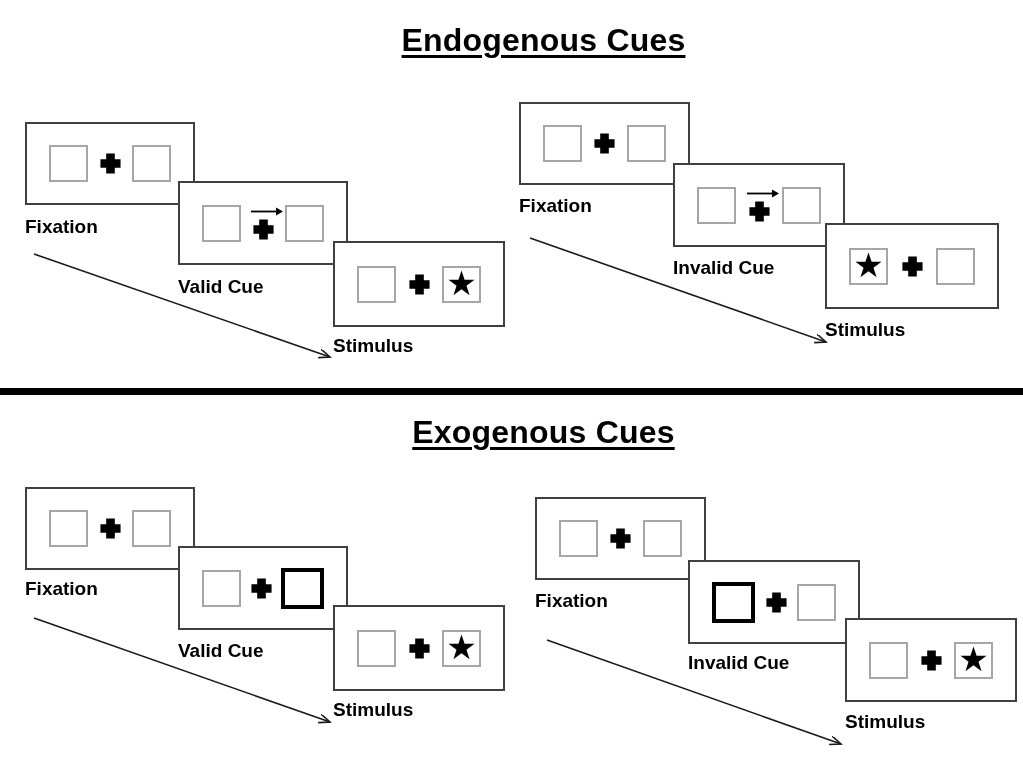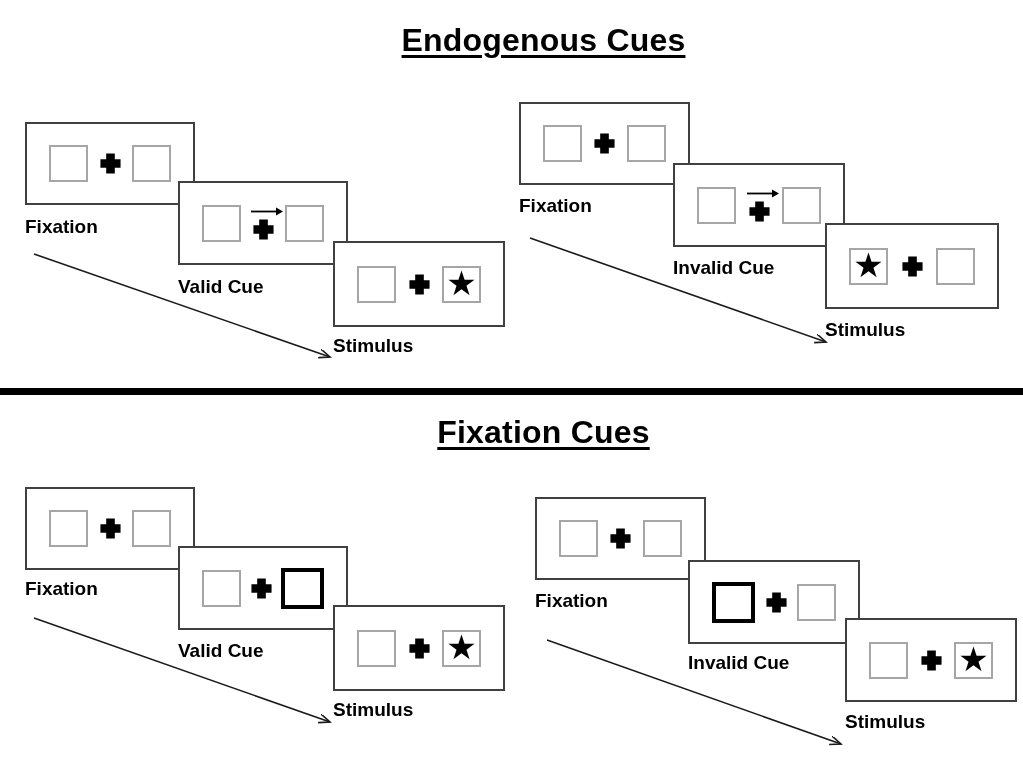--- a/index.html
+++ b/index.html
@@ -50,7 +50,7 @@
 
   <h1 class="title" style="top:22px;"><span>Endogenous Cues</span></h1>
   <div class="divider"></div>
-  <h1 class="title" style="top:414px;"><span>Fixation Cues</span></h1>
+  <h1 class="title" style="top:414px;"><span>Exogenous Cues</span></h1>
 
   <div class="panel" style="left:25px;top:122px;width:170px;height:83px;">
     <span class="sq"></span>

